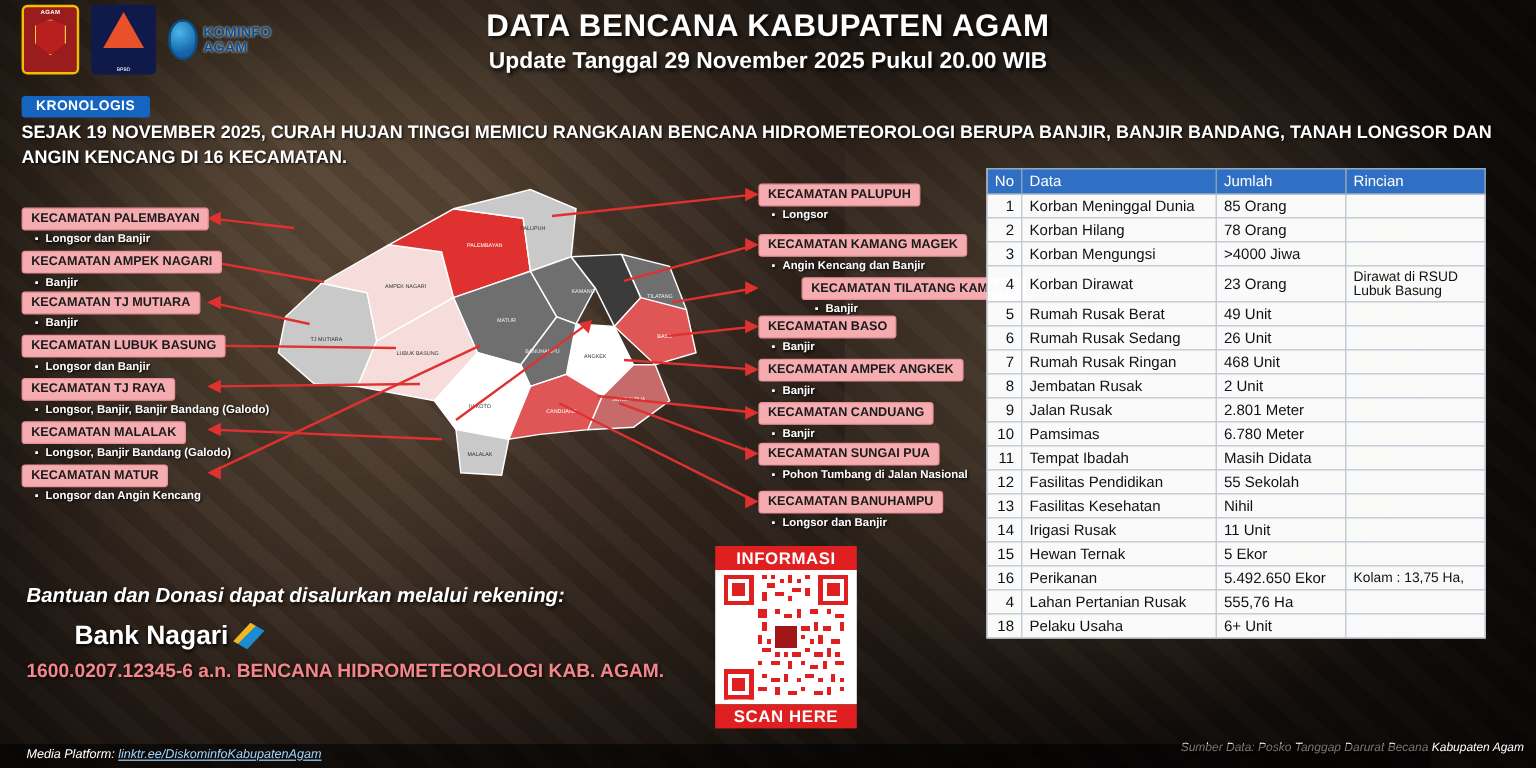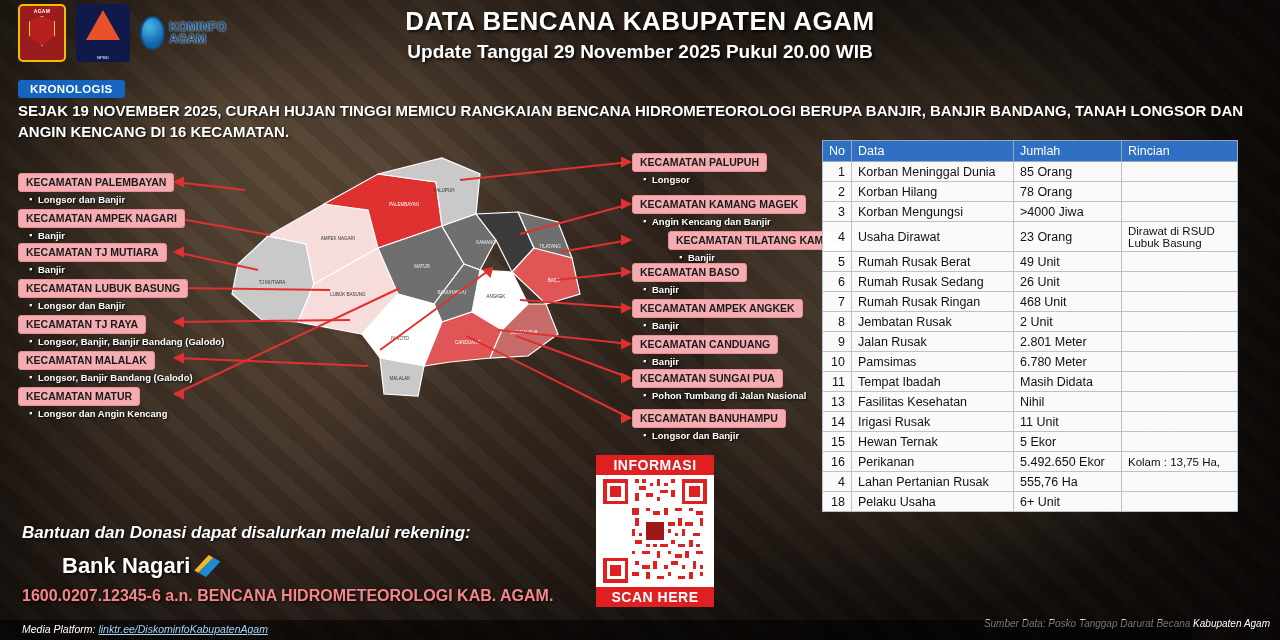--- a/index.html
+++ b/index.html
@@ -411,7 +411,7 @@
           </tr>
           <tr>
             <td class="no">4</td>
-            <td>Usaha Dirawat</td>
+            <td>Korban Dirawat</td>
             <td class="jml">23 Orang</td>
             <td class="rinc">Dirawat di RSUD Lubuk Basung</td>
           </tr>

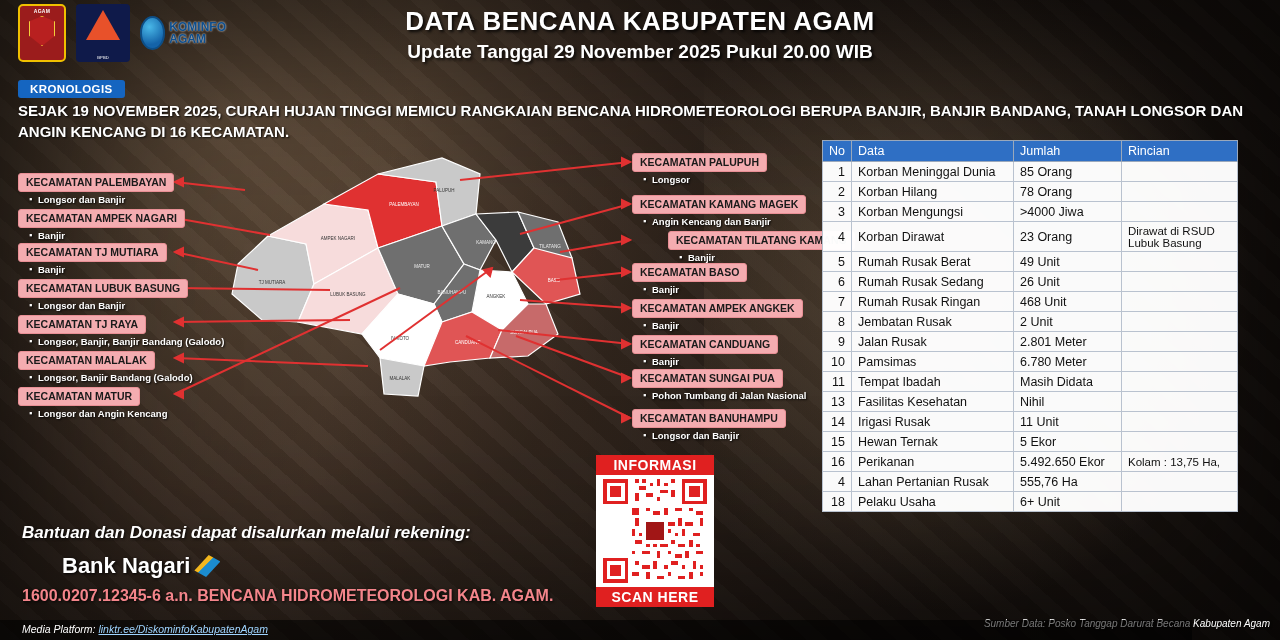--- a/index.html
+++ b/index.html
@@ -455,6 +455,12 @@
             <td class="no">11</td>
             <td>Tempat Ibadah</td>
             <td class="jml">Masih Didata</td>
+            <td class="rinc"></td>
+          </tr>
+          <tr>
+            <td class="no">12</td>
+            <td>Fasilitas Pendidikan</td>
+            <td class="jml">55 Sekolah</td>
             <td class="rinc"></td>
           </tr>
           <tr>

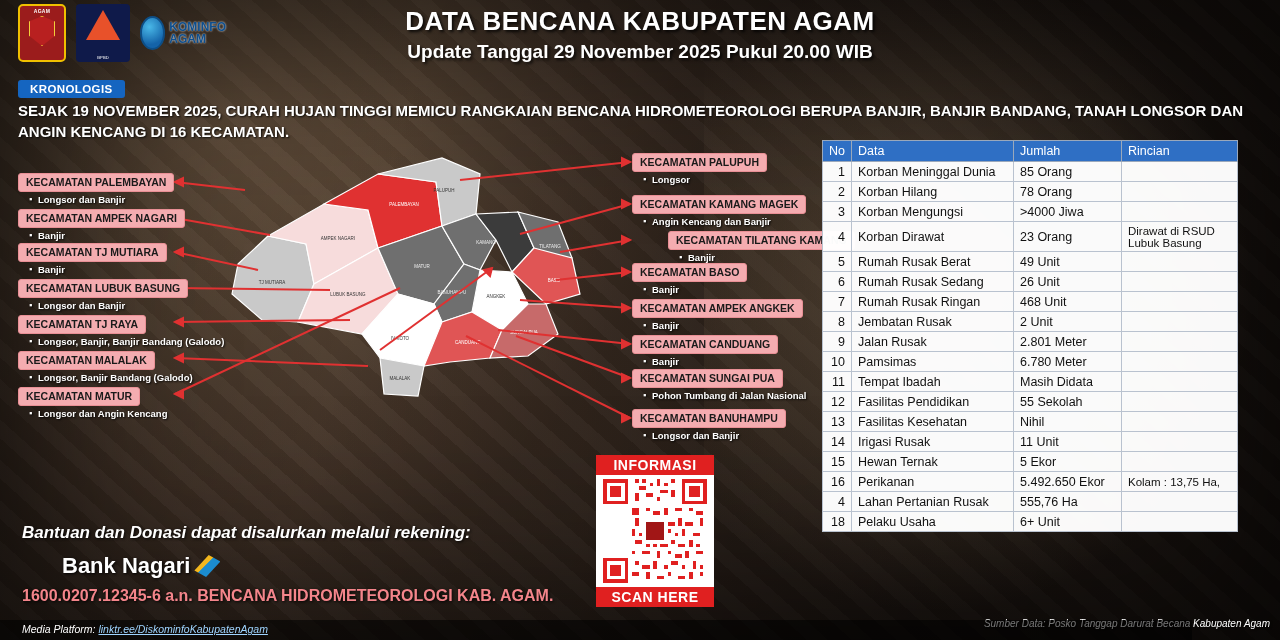--- a/index.html
+++ b/index.html
@@ -142,7 +142,6 @@
   .donasi .d1 {
     color: #fff; font-size: 17px; font-style: italic; font-weight: bold;
     text-shadow: 1px 1px 3px rgba(0,0,0,.9);
-    margin-top: 36px;
   }
   .bank { display: flex; align-items: center; gap: 4px; margin-top: 10px; }
   .bank .bt { color: #fff; font-size: 22px; font-weight: bold; text-shadow: 1px 1px 3px #000; margin-left: 40px; }

